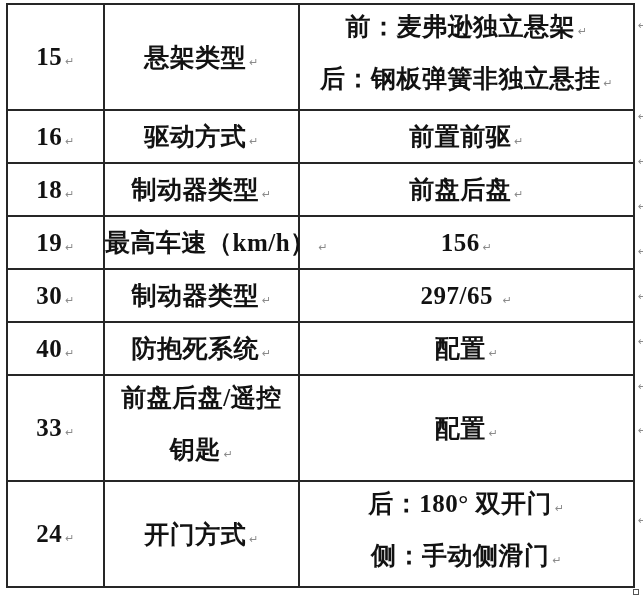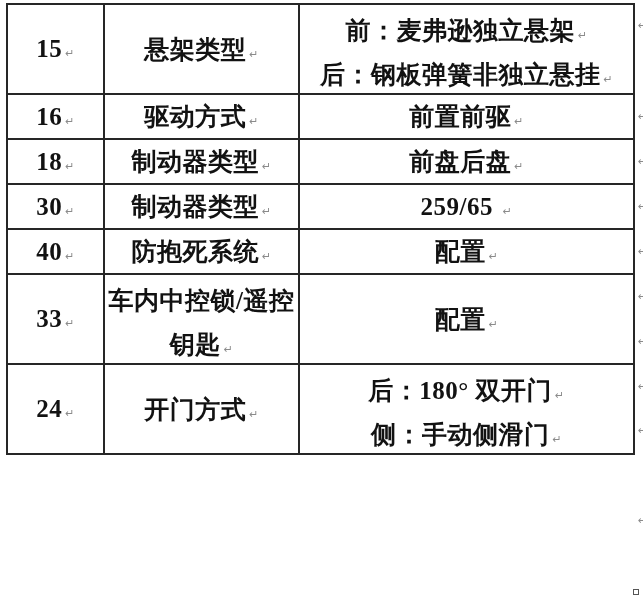--- a/index.html
+++ b/index.html
@@ -49,8 +49,9 @@
   col.c3 { width: 335px; }
 
   .cell-line {
-    line-height: 52px;
+    line-height: 28px;
     height: 44px;
+    margin-top: 8px;
   }
   .pmark {
     font-family: "DejaVu Sans", sans-serif;

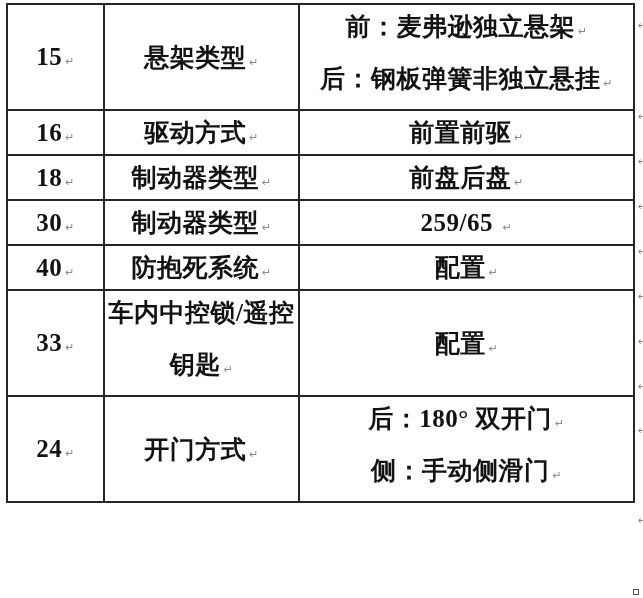--- a/index.html
+++ b/index.html
@@ -40,7 +40,7 @@
   }
   
   tr:nth-child(1)  { height: 87px; }
-  tr:nth-child(n+2):nth-child(-n+8) { height: 45px; }
+  tr:nth-child(n+2):nth-child(-n+8) { height: 53px; }
   tr:nth-child(9)  { height: 89px; }
   tr:nth-child(10) { height: 69px; }
 

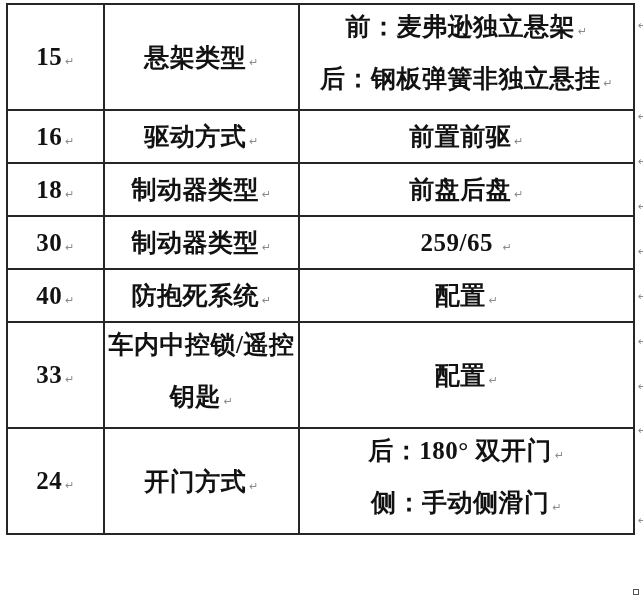--- a/index.html
+++ b/index.html
@@ -110,6 +110,11 @@
     <td class="value"><div><span>前盘后盘</span><span class="pmark">↵</span></div></td>
   </tr>
 
+  <tr>
+    <td class="num"><span>19</span><span class="pmark">↵</span></td>
+    <td class="label"><div><span>最高车速（km/h）</span><span class="pmark">↵</span></div></td>
+    <td class="value"><div><span>156</span><span class="pmark">↵</span></div></td>
+  </tr>
 
   <tr>
     <td class="num"><span>30</span><span class="pmark">↵</span></td>

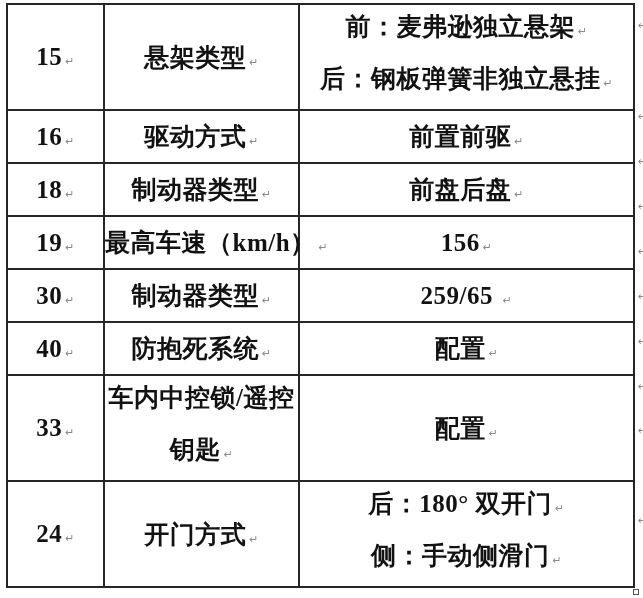--- a/index.html
+++ b/index.html
@@ -119,7 +119,7 @@
   <tr>
     <td class="num"><span>30</span><span class="pmark">↵</span></td>
     <td class="label"><div><span>制动器类型</span><span class="pmark">↵</span></div></td>
-    <td class="value"><div><span>259/65 </span><span class="pmark">↵</span></div></td>
+    <td class="value"><div><span>297/65 </span><span class="pmark">↵</span></div></td>
   </tr>
 
 

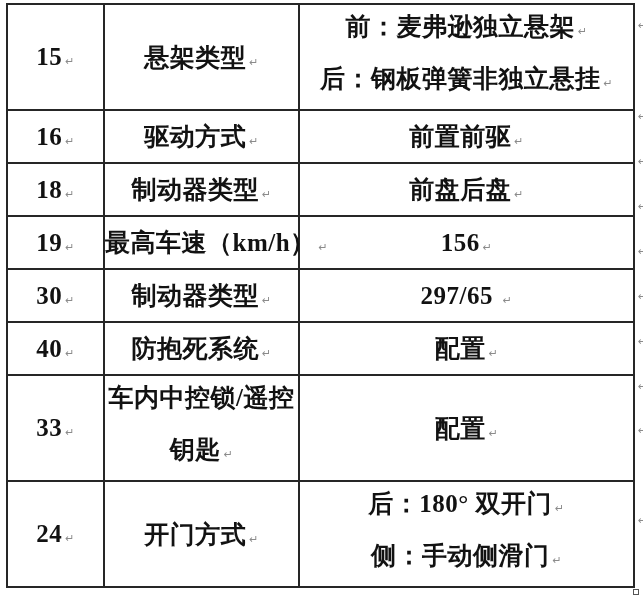--- a/index.html
+++ b/index.html
@@ -131,7 +131,7 @@
 
   <tr>
     <td class="num"><span>33</span><span class="pmark">↵</span></td>
-    <td class="label"><div class="cell-line"><span>车内中控锁/遥控</span></div><div class="cell-line"><span>钥匙</span><span class="pmark">↵</span></div></td>
+    <td class="label"><div class="cell-line"><span>前盘后盘/遥控</span></div><div class="cell-line"><span>钥匙</span><span class="pmark">↵</span></div></td>
     <td class="value"><div><span>配置</span><span class="pmark">↵</span></div></td>
   </tr>
 

